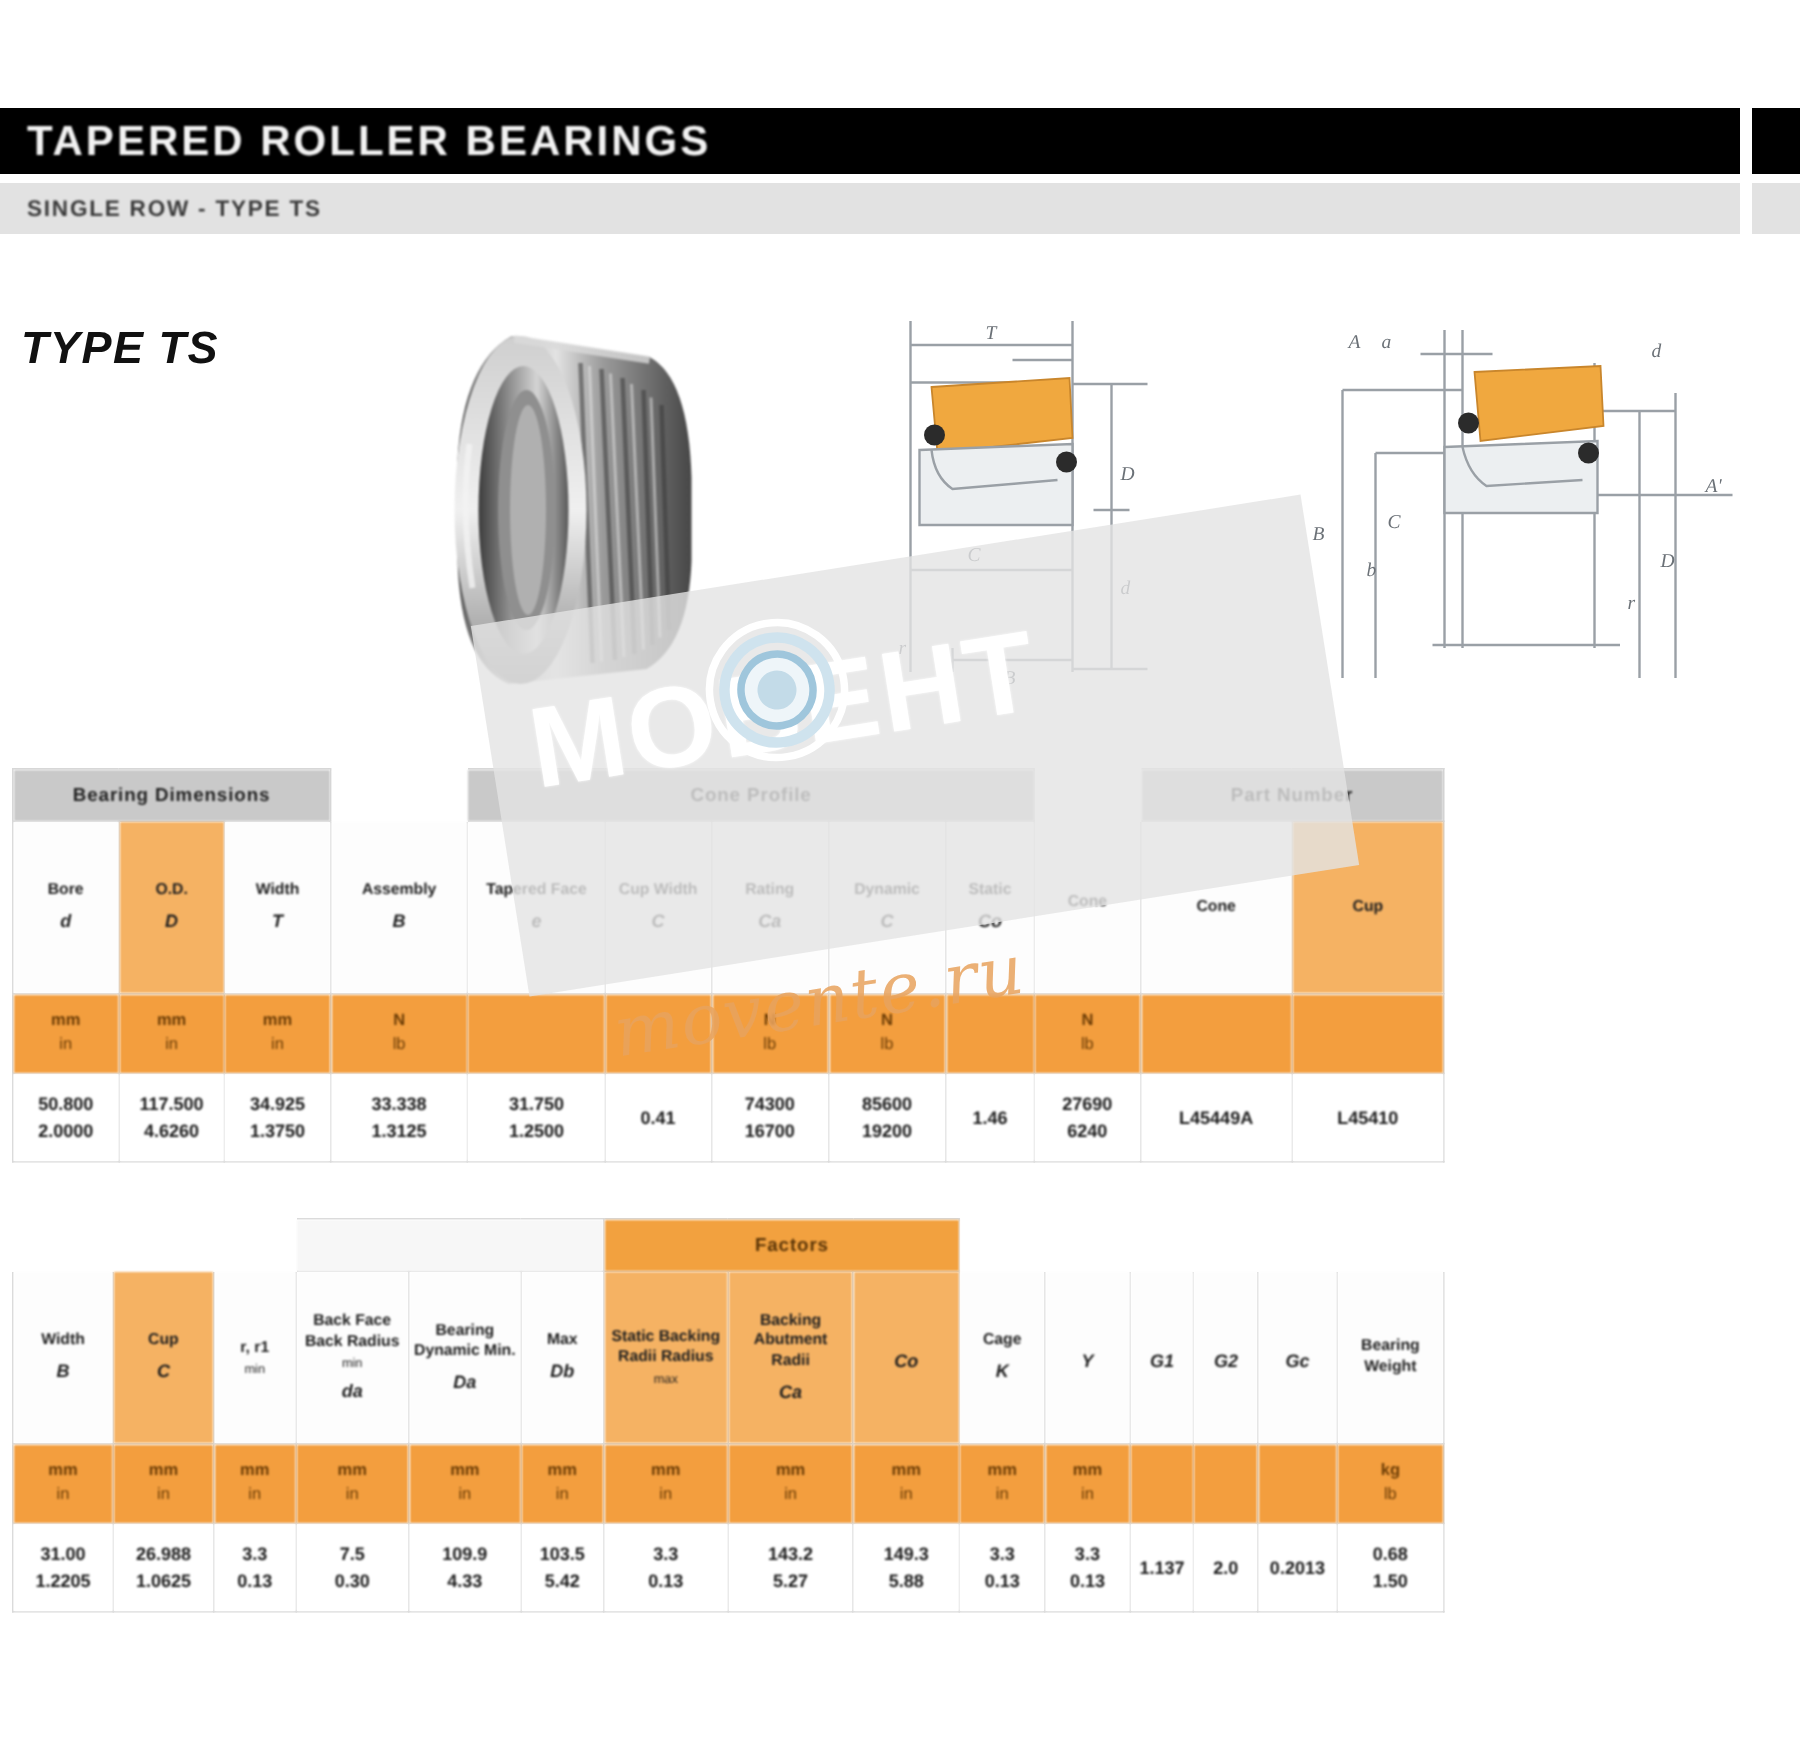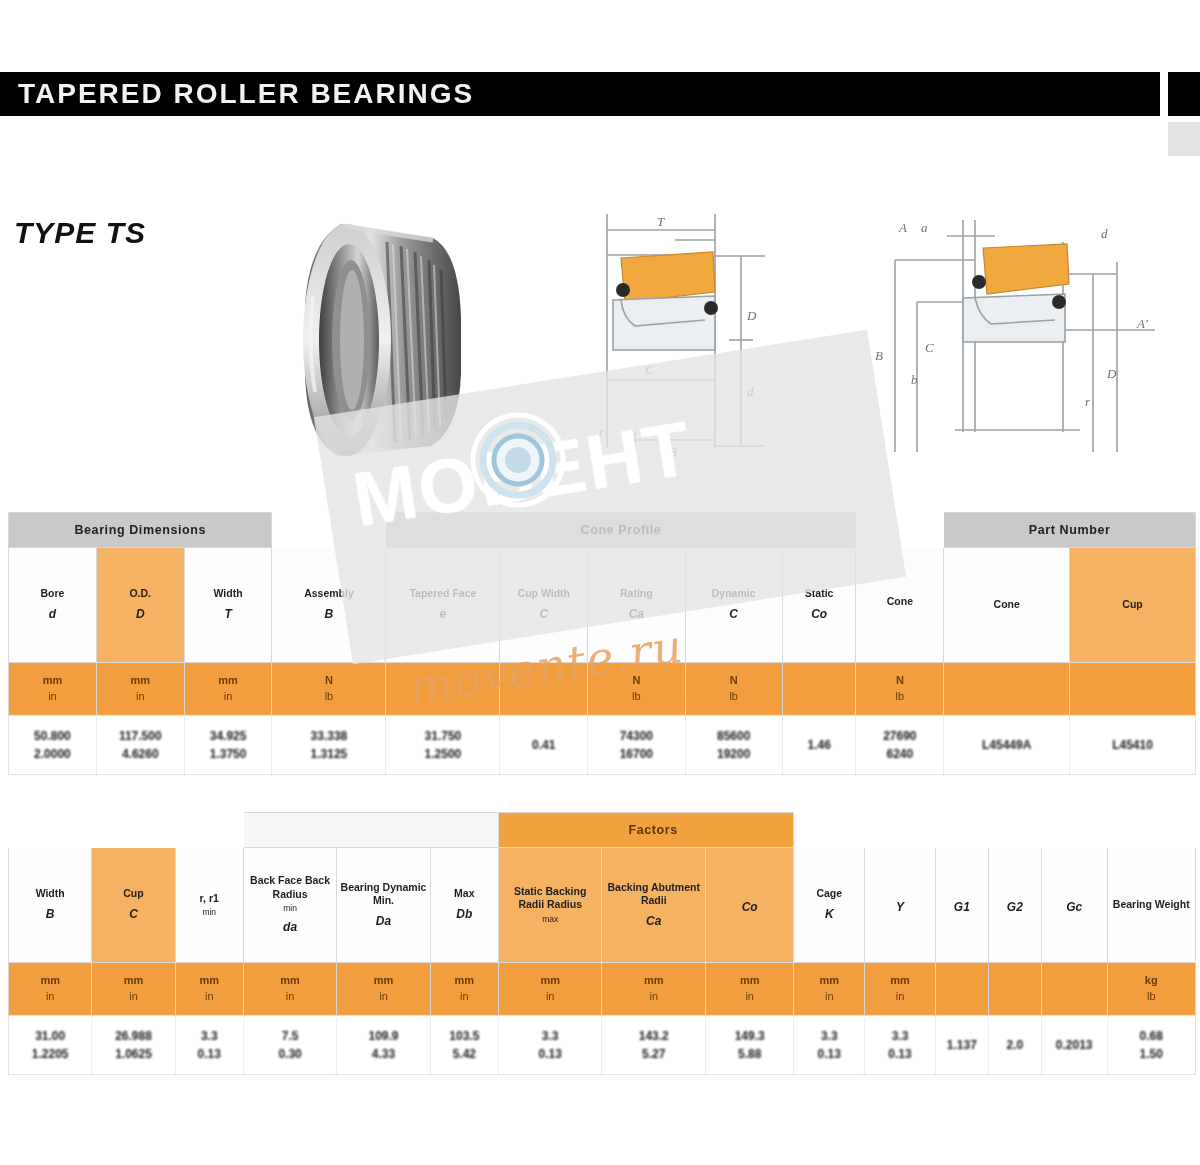--- a/index.html
+++ b/index.html
@@ -128,6 +128,9 @@
   </div>
   <div class="title-bar-right"></div>
 
+  <div class="sub-bar">
+    <span class="t">SINGLE ROW - TYPE TS</span>
+  </div>
   <div class="sub-bar-right"></div>
 
   <div class="hero">

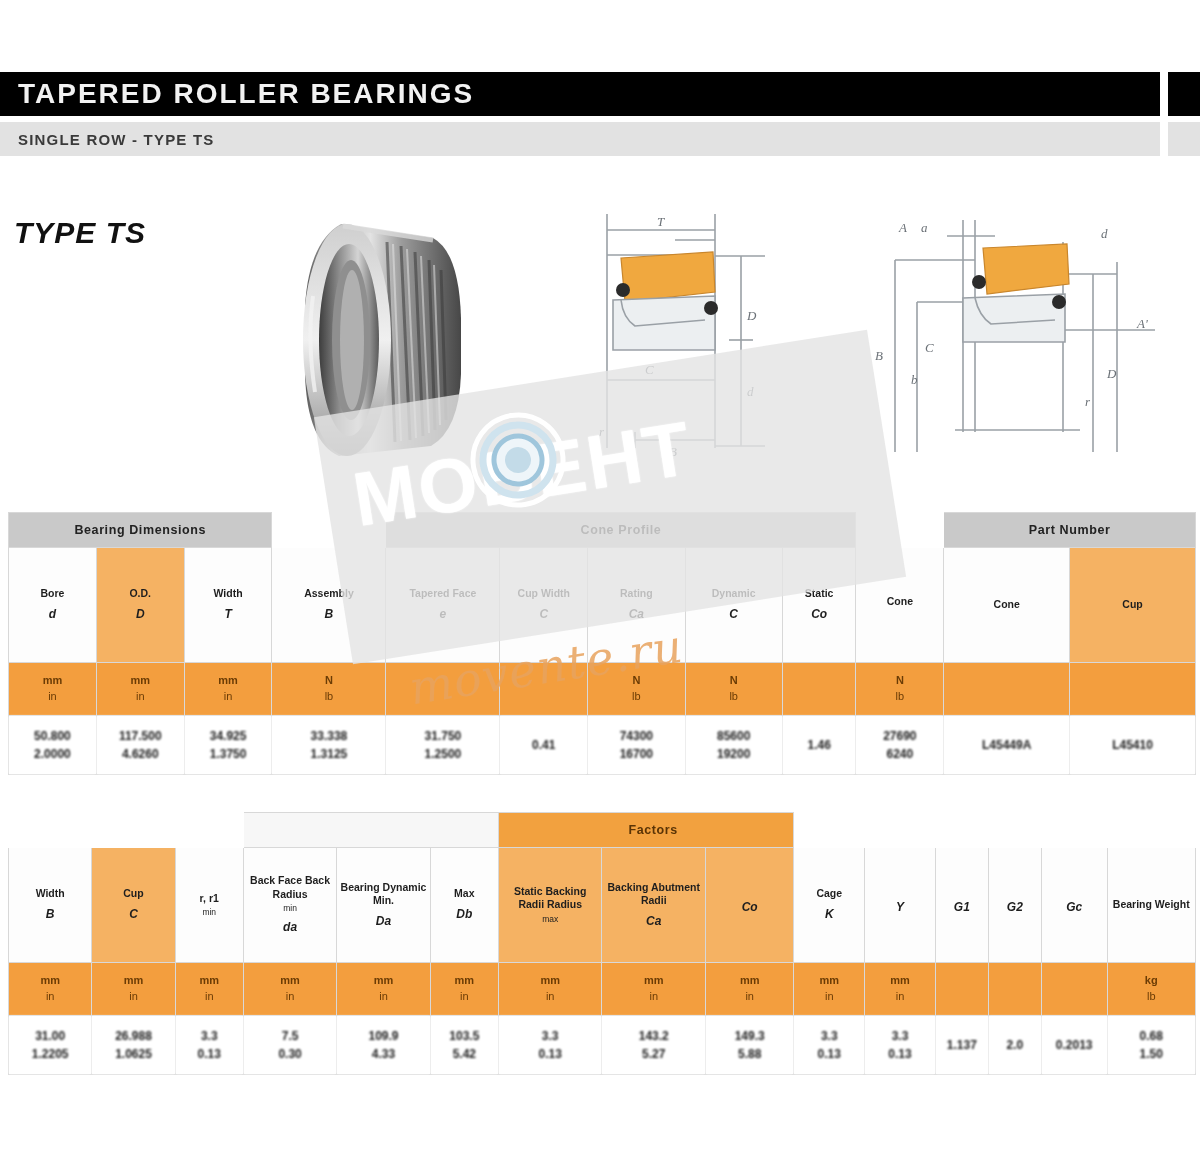--- a/index.html
+++ b/index.html
@@ -58,7 +58,7 @@
   .diag2{left:855px;top:40px;}
 
   
-  .tbl{position:absolute;left:8px;width:1188px;border-collapse:collapse;}
+  .tbl{position:absolute;left:8px;width:955px;border-collapse:collapse;}
   .tbl1{top:512px;}
   .tbl2{top:812px;}
 

